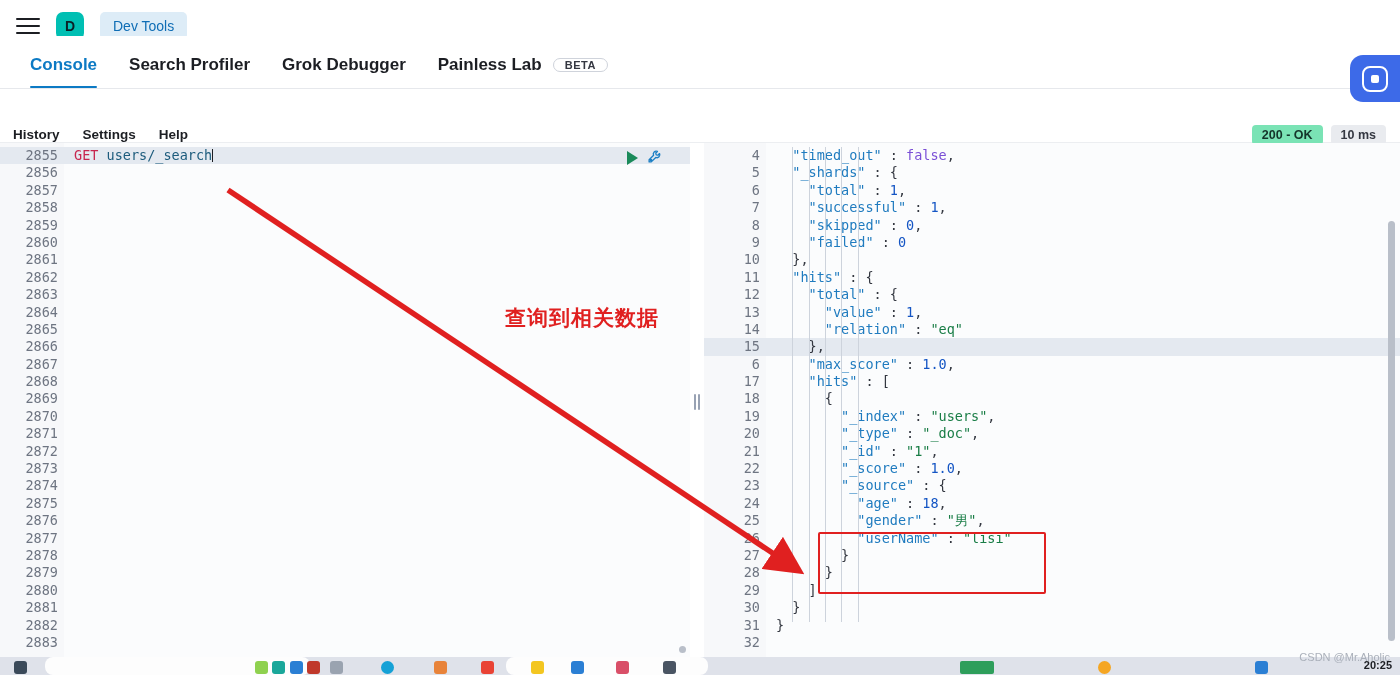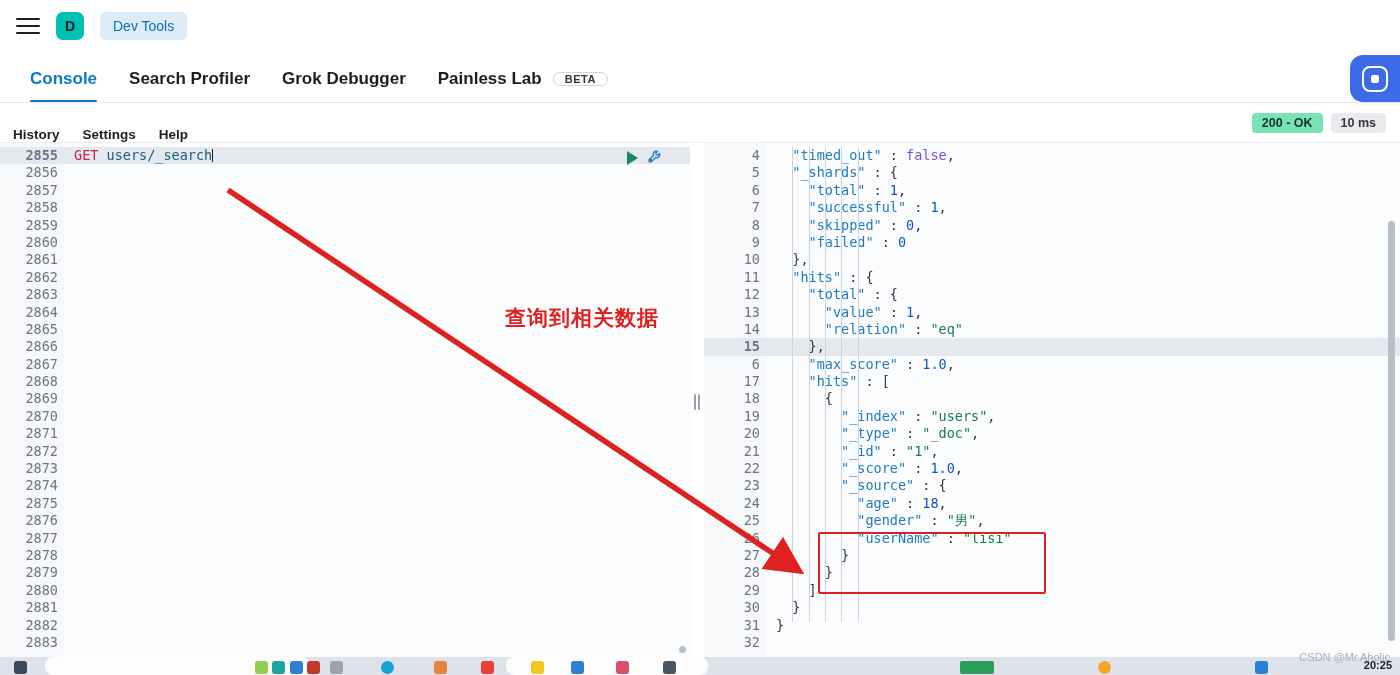--- a/index.html
+++ b/index.html
@@ -33,7 +33,7 @@
 
   
   .tab-bar {
-    position: absolute; left: 0; top: 50px; width: 1400px; height: 53px;
+    position: absolute; left: 0; top: 36px; width: 1400px; height: 53px;
     background: #ffffff; border-bottom: 1px solid #e6e8ec;
     display: flex; align-items: flex-end; padding-left: 14px;
   }

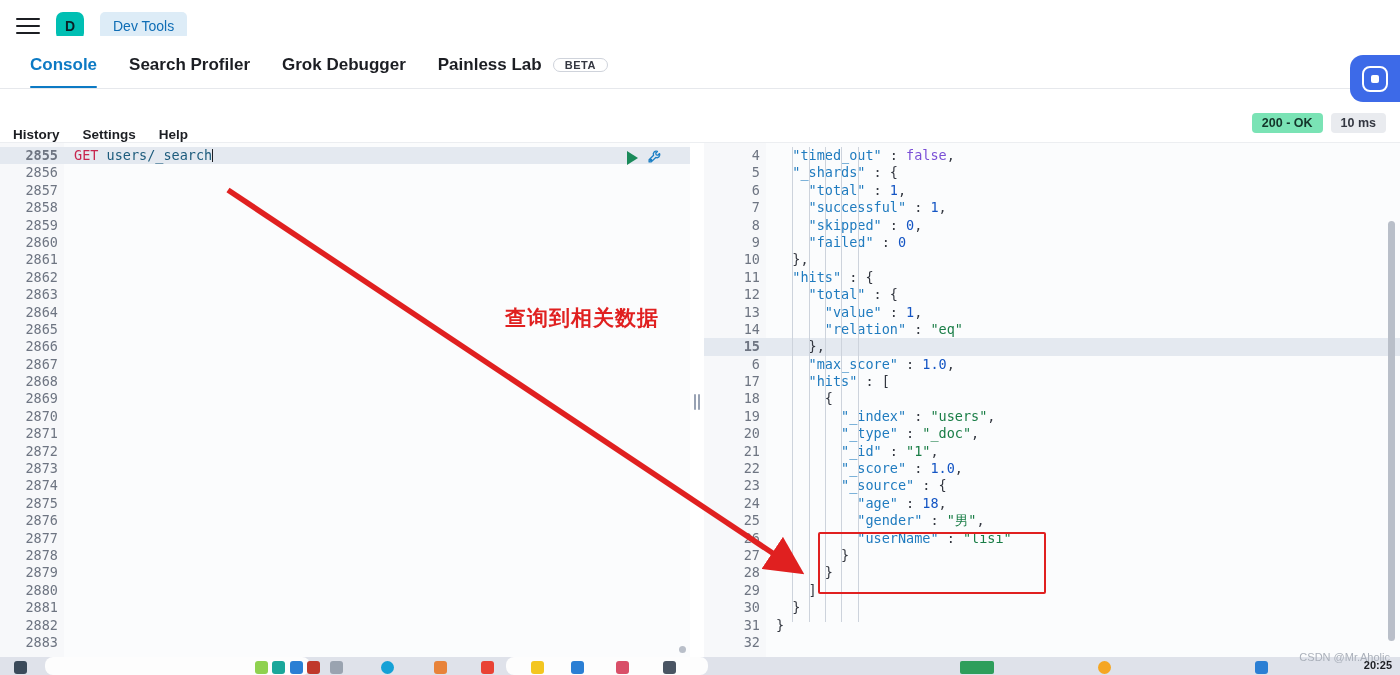--- a/index.html
+++ b/index.html
@@ -74,7 +74,7 @@
     font-size: 13.5px; font-weight: bold; color: #1c1e23;
     margin-right: 23px; cursor: pointer;
   }
-  .status-wrap { position: absolute; right: 14px; top: 8px; display: flex; gap: 8px; align-items: center; }
+  .status-wrap { position: absolute; right: 14px; top: 20px; display: flex; gap: 8px; align-items: center; }
   .status-ok {
     background: #7ae3b5; color: #14342a; font-size: 12.5px; font-weight: bold;
     padding: 3px 10px; border-radius: 4px;

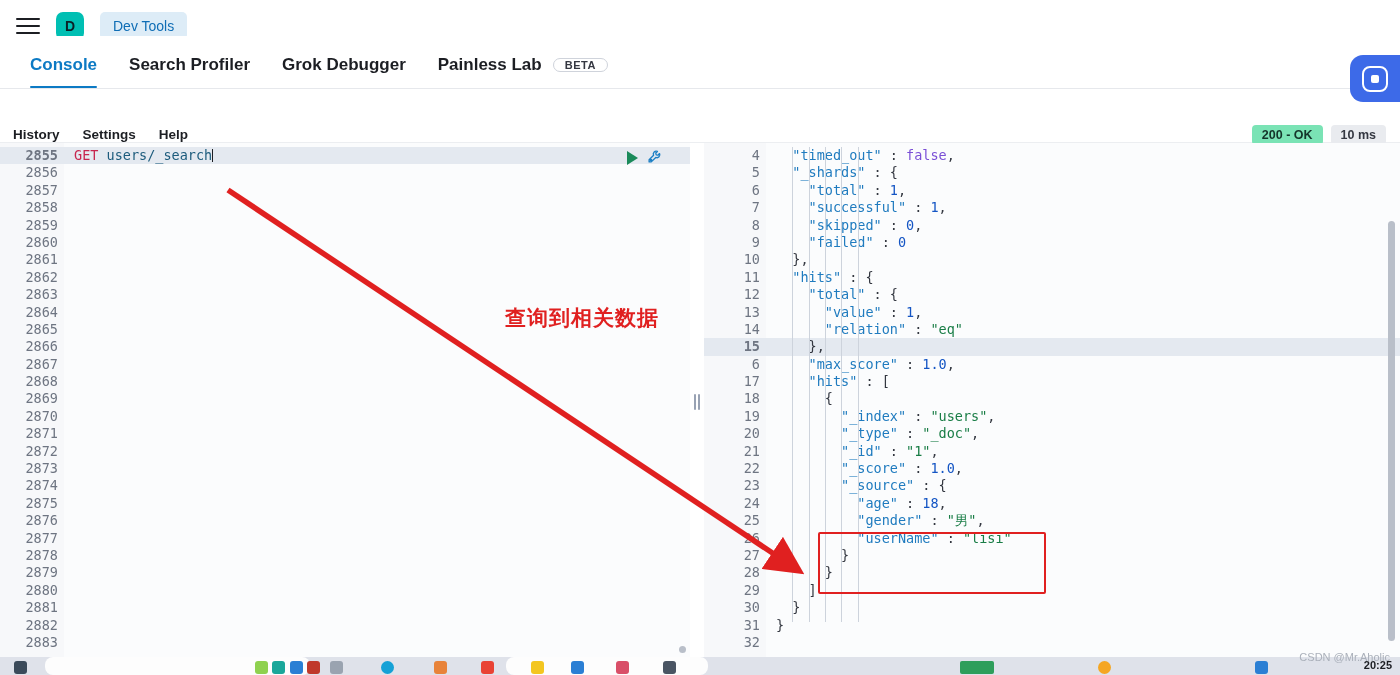--- a/index.html
+++ b/index.html
@@ -119,7 +119,7 @@
   }
   .code-body .row { height: 17.4px; padding-left: 10px; }
   .row.hl { background: #e4e9f0; }
-  .gutter .ln.hl { background: #e4e9f0; font-weight: bold; }
+  .gutter .ln.hl { background: #e4e9f0; }
 
   
   .t-key { color: #1f7bbf; }

